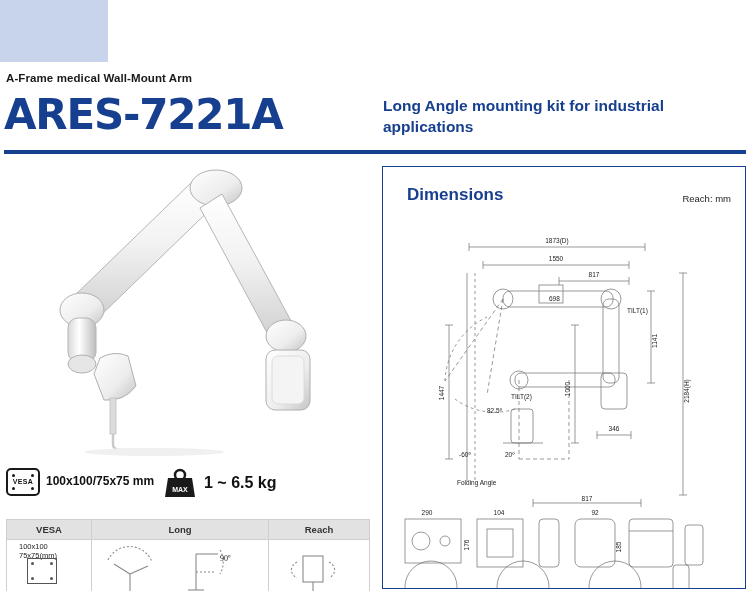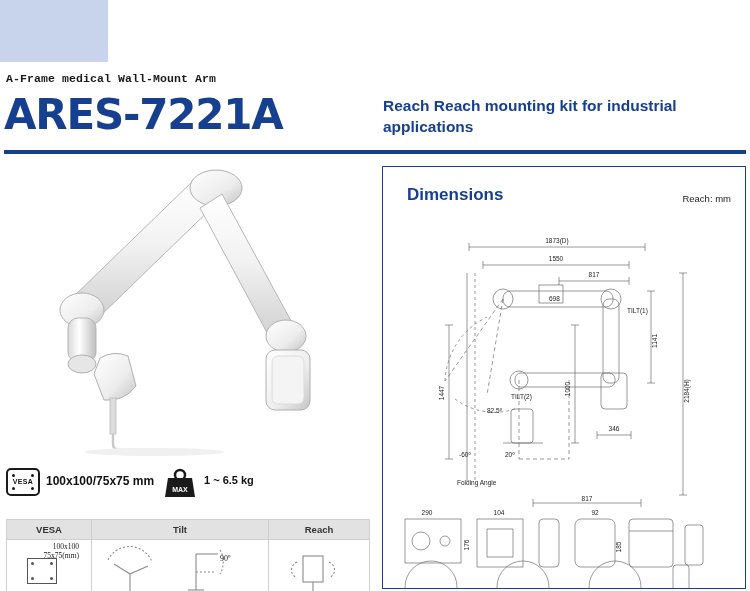--- a/index.html
+++ b/index.html
@@ -35,7 +35,6 @@
     font-weight: bold;
     color: #1a1a1a;
     letter-spacing: 0.1px;
-    font-family: Liberation Mono, monospace;
   }
   .model {
     position: absolute;

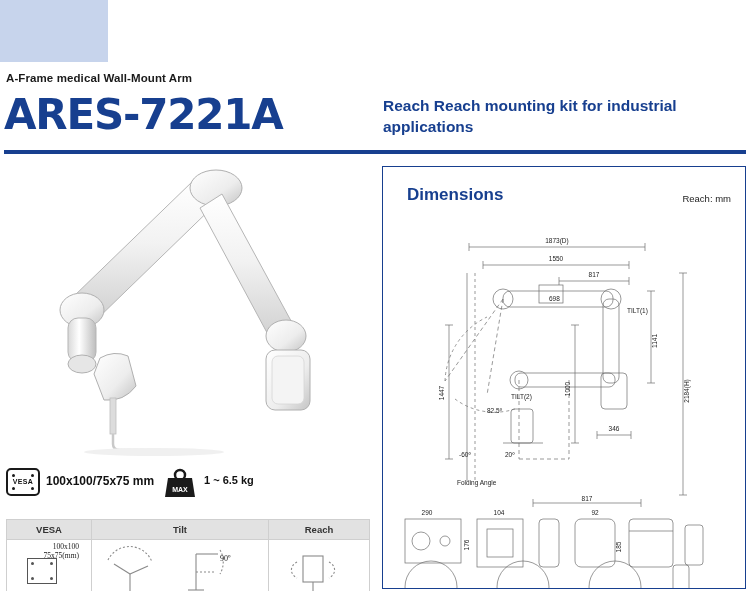--- a/index.html
+++ b/index.html
@@ -232,7 +232,7 @@
 
 <div class="subtitle">A-Frame medical Wall-Mount Arm</div>
 <div class="model">ARES-7221A</div>
-<div class="tagline">Reach Reach mounting kit for industrial applications</div>
+<div class="tagline">Long Angle mounting kit for industrial applications</div>
 <div class="header-rule"></div>
 
 <div class="product-area">

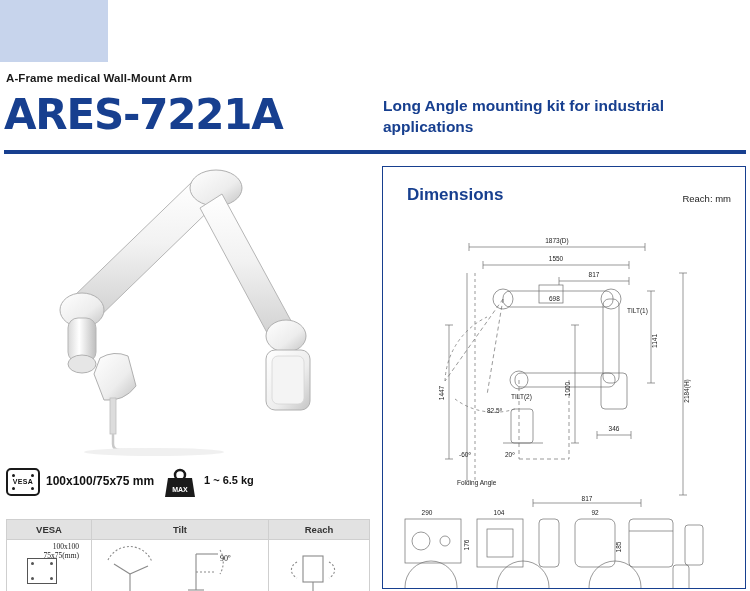--- a/index.html
+++ b/index.html
@@ -131,7 +131,7 @@
     position: absolute;
     left: 198px;
     top: 8px;
-    font-size: 11px;
+    font-size: 16px;
     font-weight: bold;
   }
 

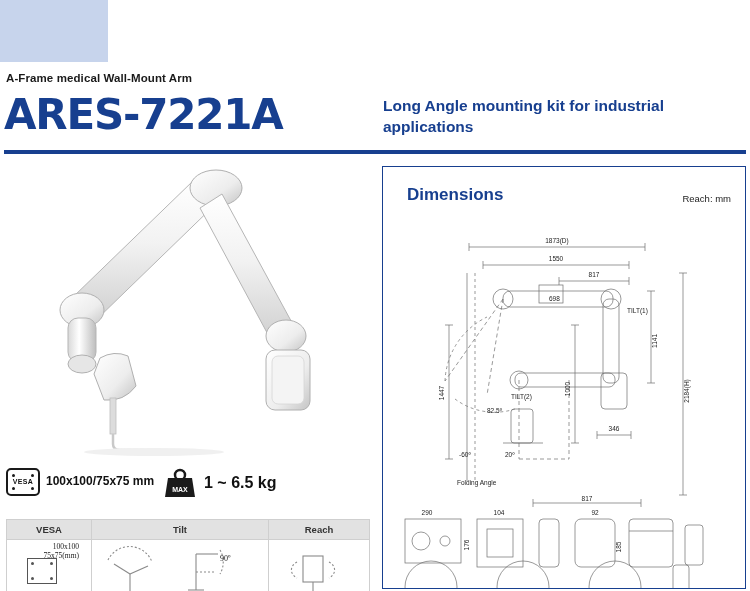--- a/index.html
+++ b/index.html
@@ -302,7 +302,7 @@
   <thead>
     <tr>
       <th style="width:88px">VESA</th>
-      <th style="width:176px">Tilt</th>
+      <th style="width:176px">Long</th>
       <th style="width:100px">Reach</th>
     </tr>
   </thead>

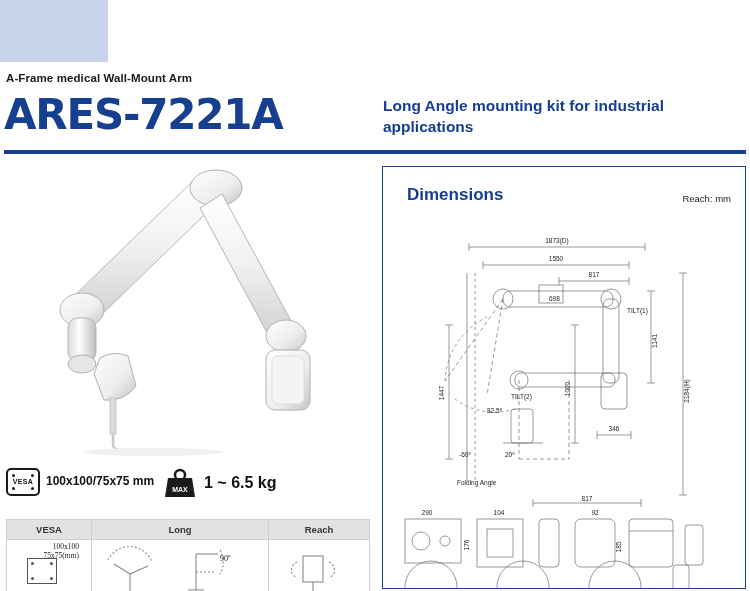--- a/index.html
+++ b/index.html
@@ -181,10 +181,9 @@
     top: 2px;
     font-size: 7.5px;
     line-height: 1.25;
-    text-align: right;
+    text-align: left;
     width: 60px;
     color: #222;
-    font-family: Liberation Serif, serif;
   }
   .tilt-label-3 {
     position: absolute; left: 128px; top: 14px; font-size: 8px; color: #222; font-family: Liberation Serif, serif;

